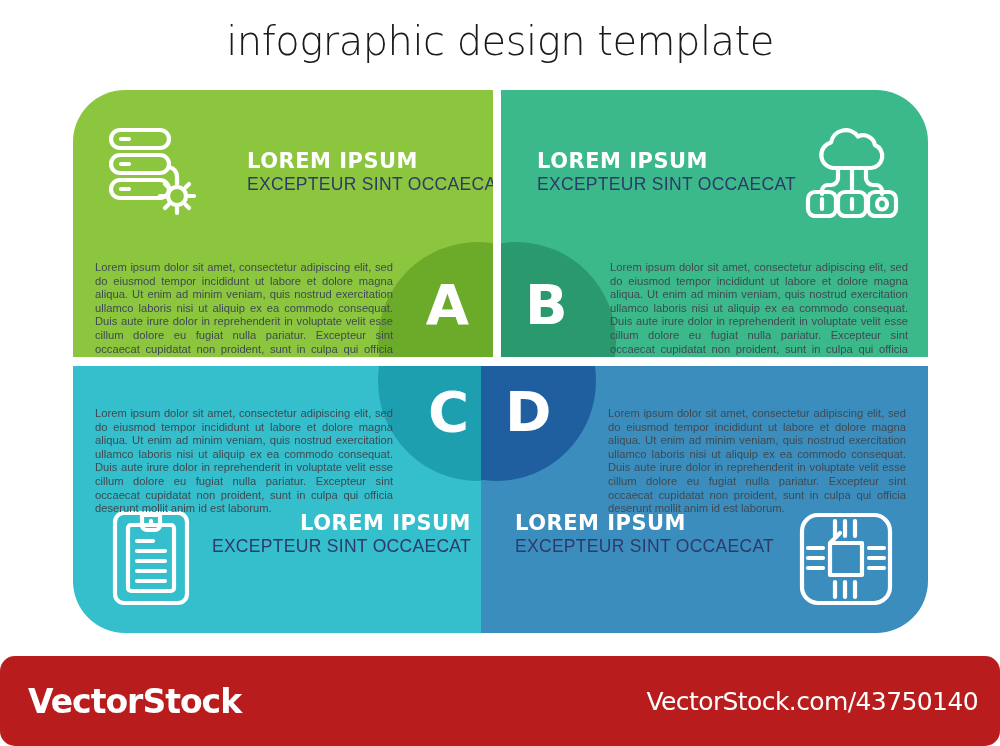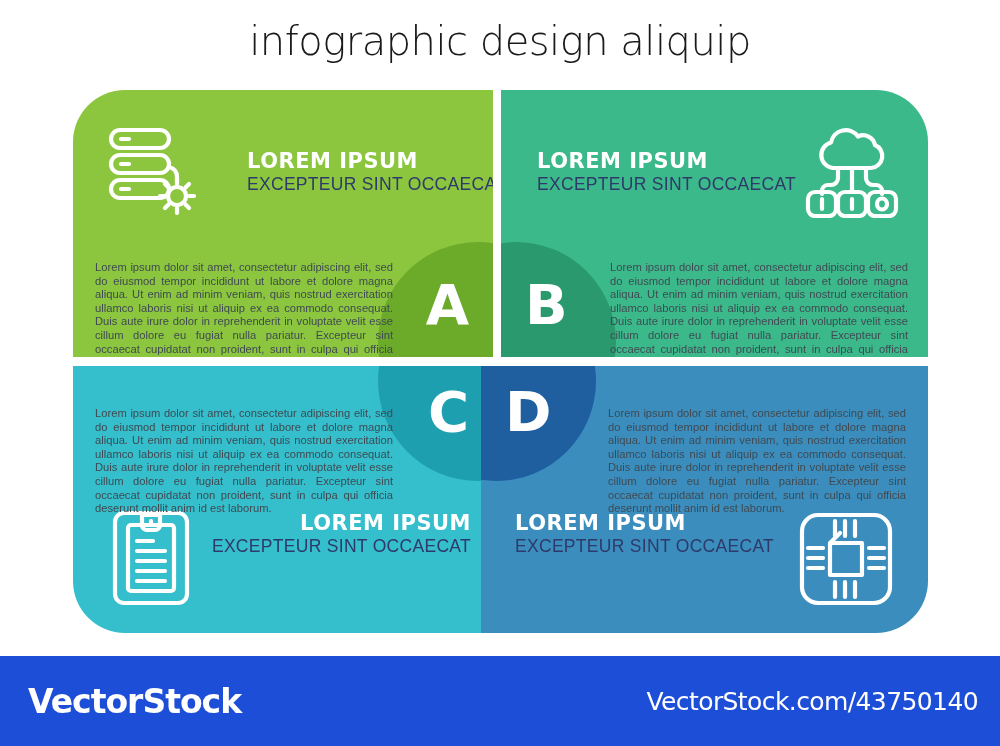--- a/index.html
+++ b/index.html
@@ -157,7 +157,7 @@
 </head>
 <body style="background: rgb(255, 255, 255);">
 
-<div class="title">infographic design aliquip</div>
+<div class="title">infographic design template</div>
 
 <div class="board">
 

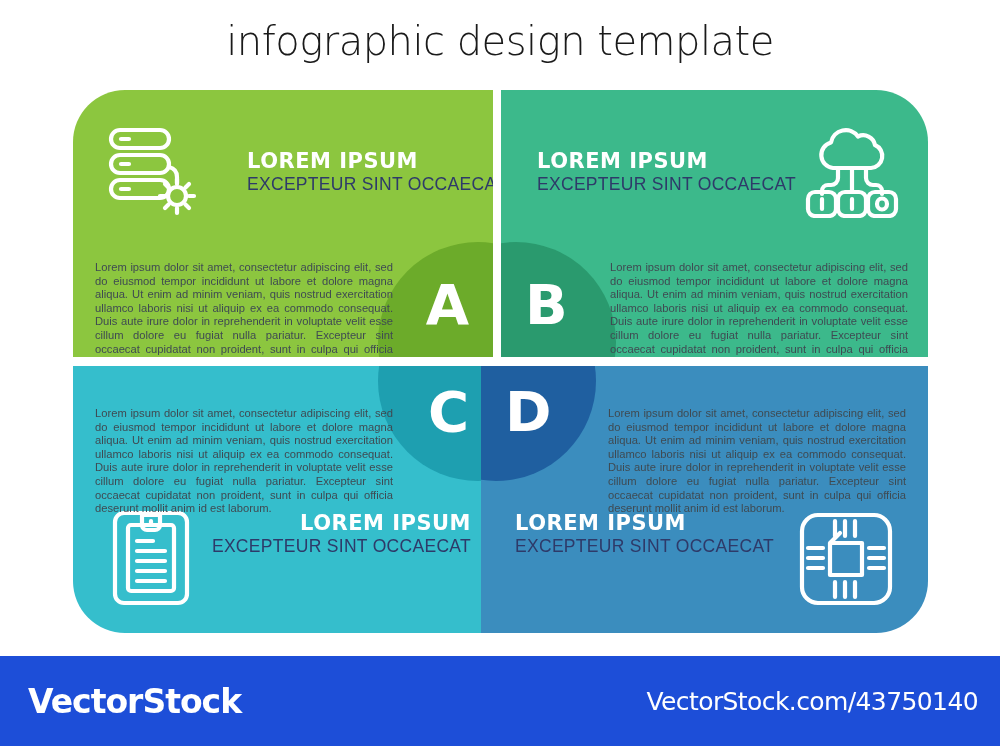--- a/index.html
+++ b/index.html
@@ -273,7 +273,7 @@
 
 </div>
 
-<div class="footer" style="background: #1d4ed8;">
+<div class="footer" style="background: #b91c1c; border-radius: 15px;">
   <div class="footer-brand">VectorStock</div>
   <div class="footer-url">VectorStock.com/43750140</div>
 </div>

